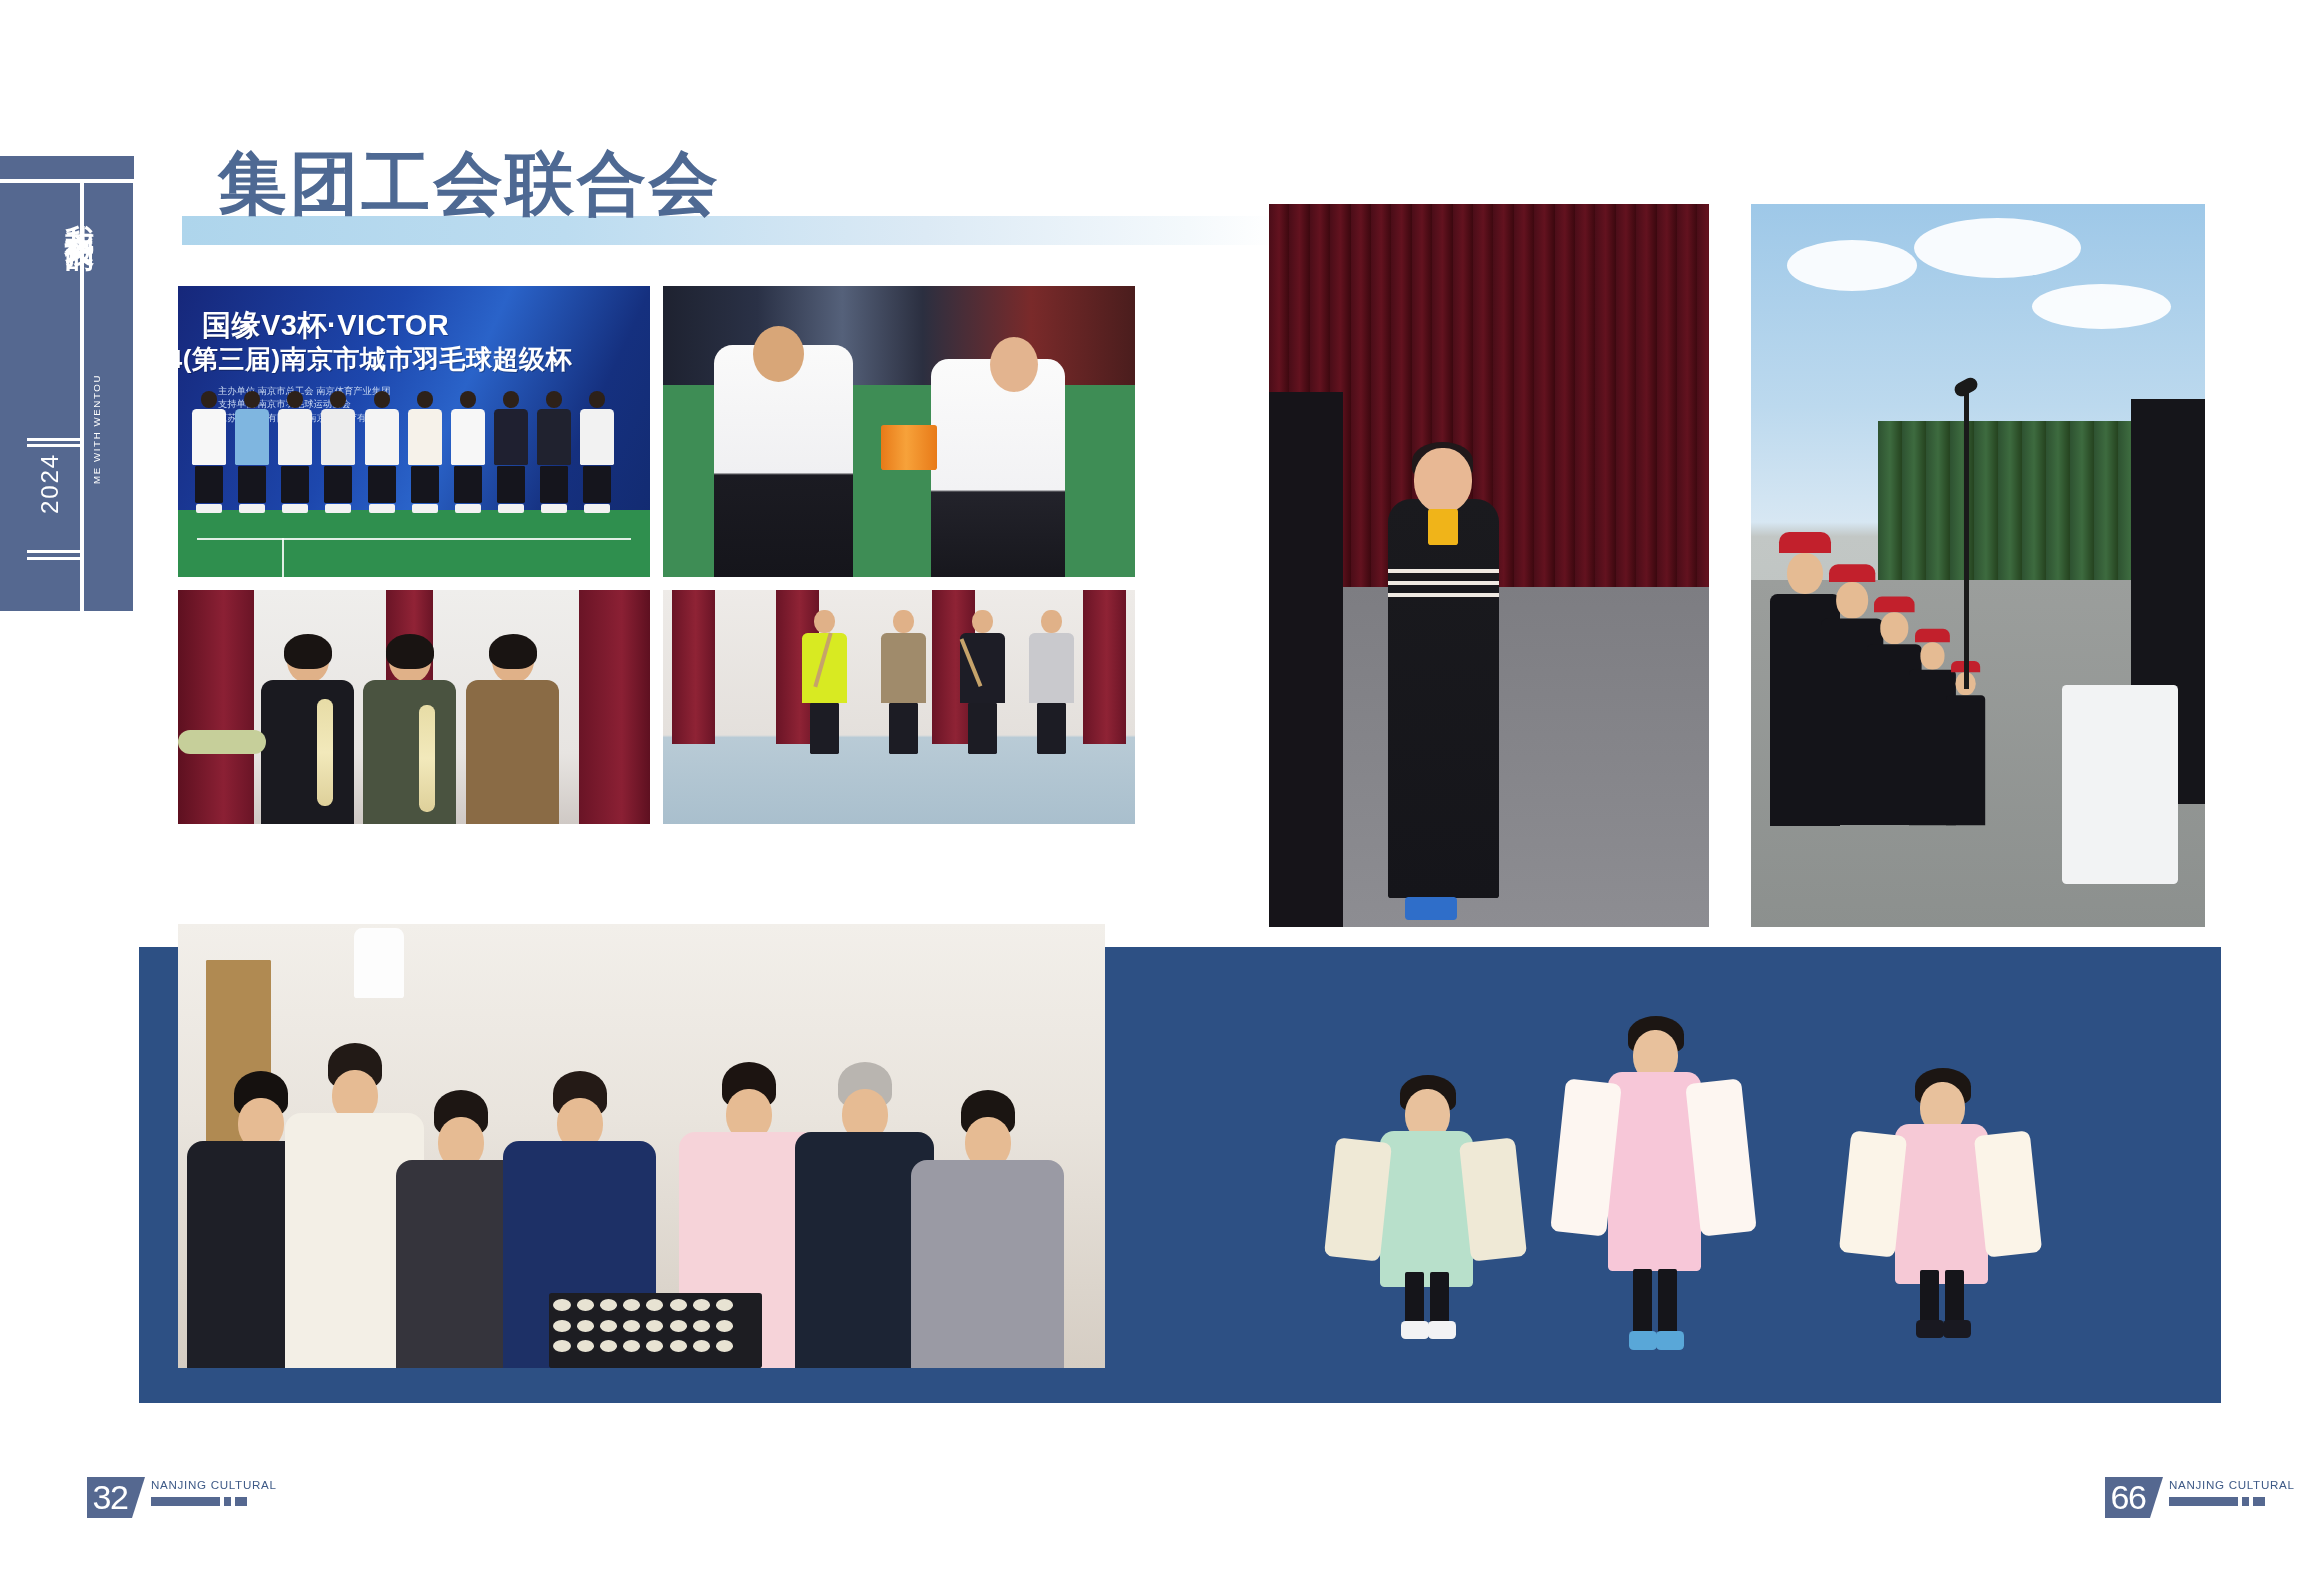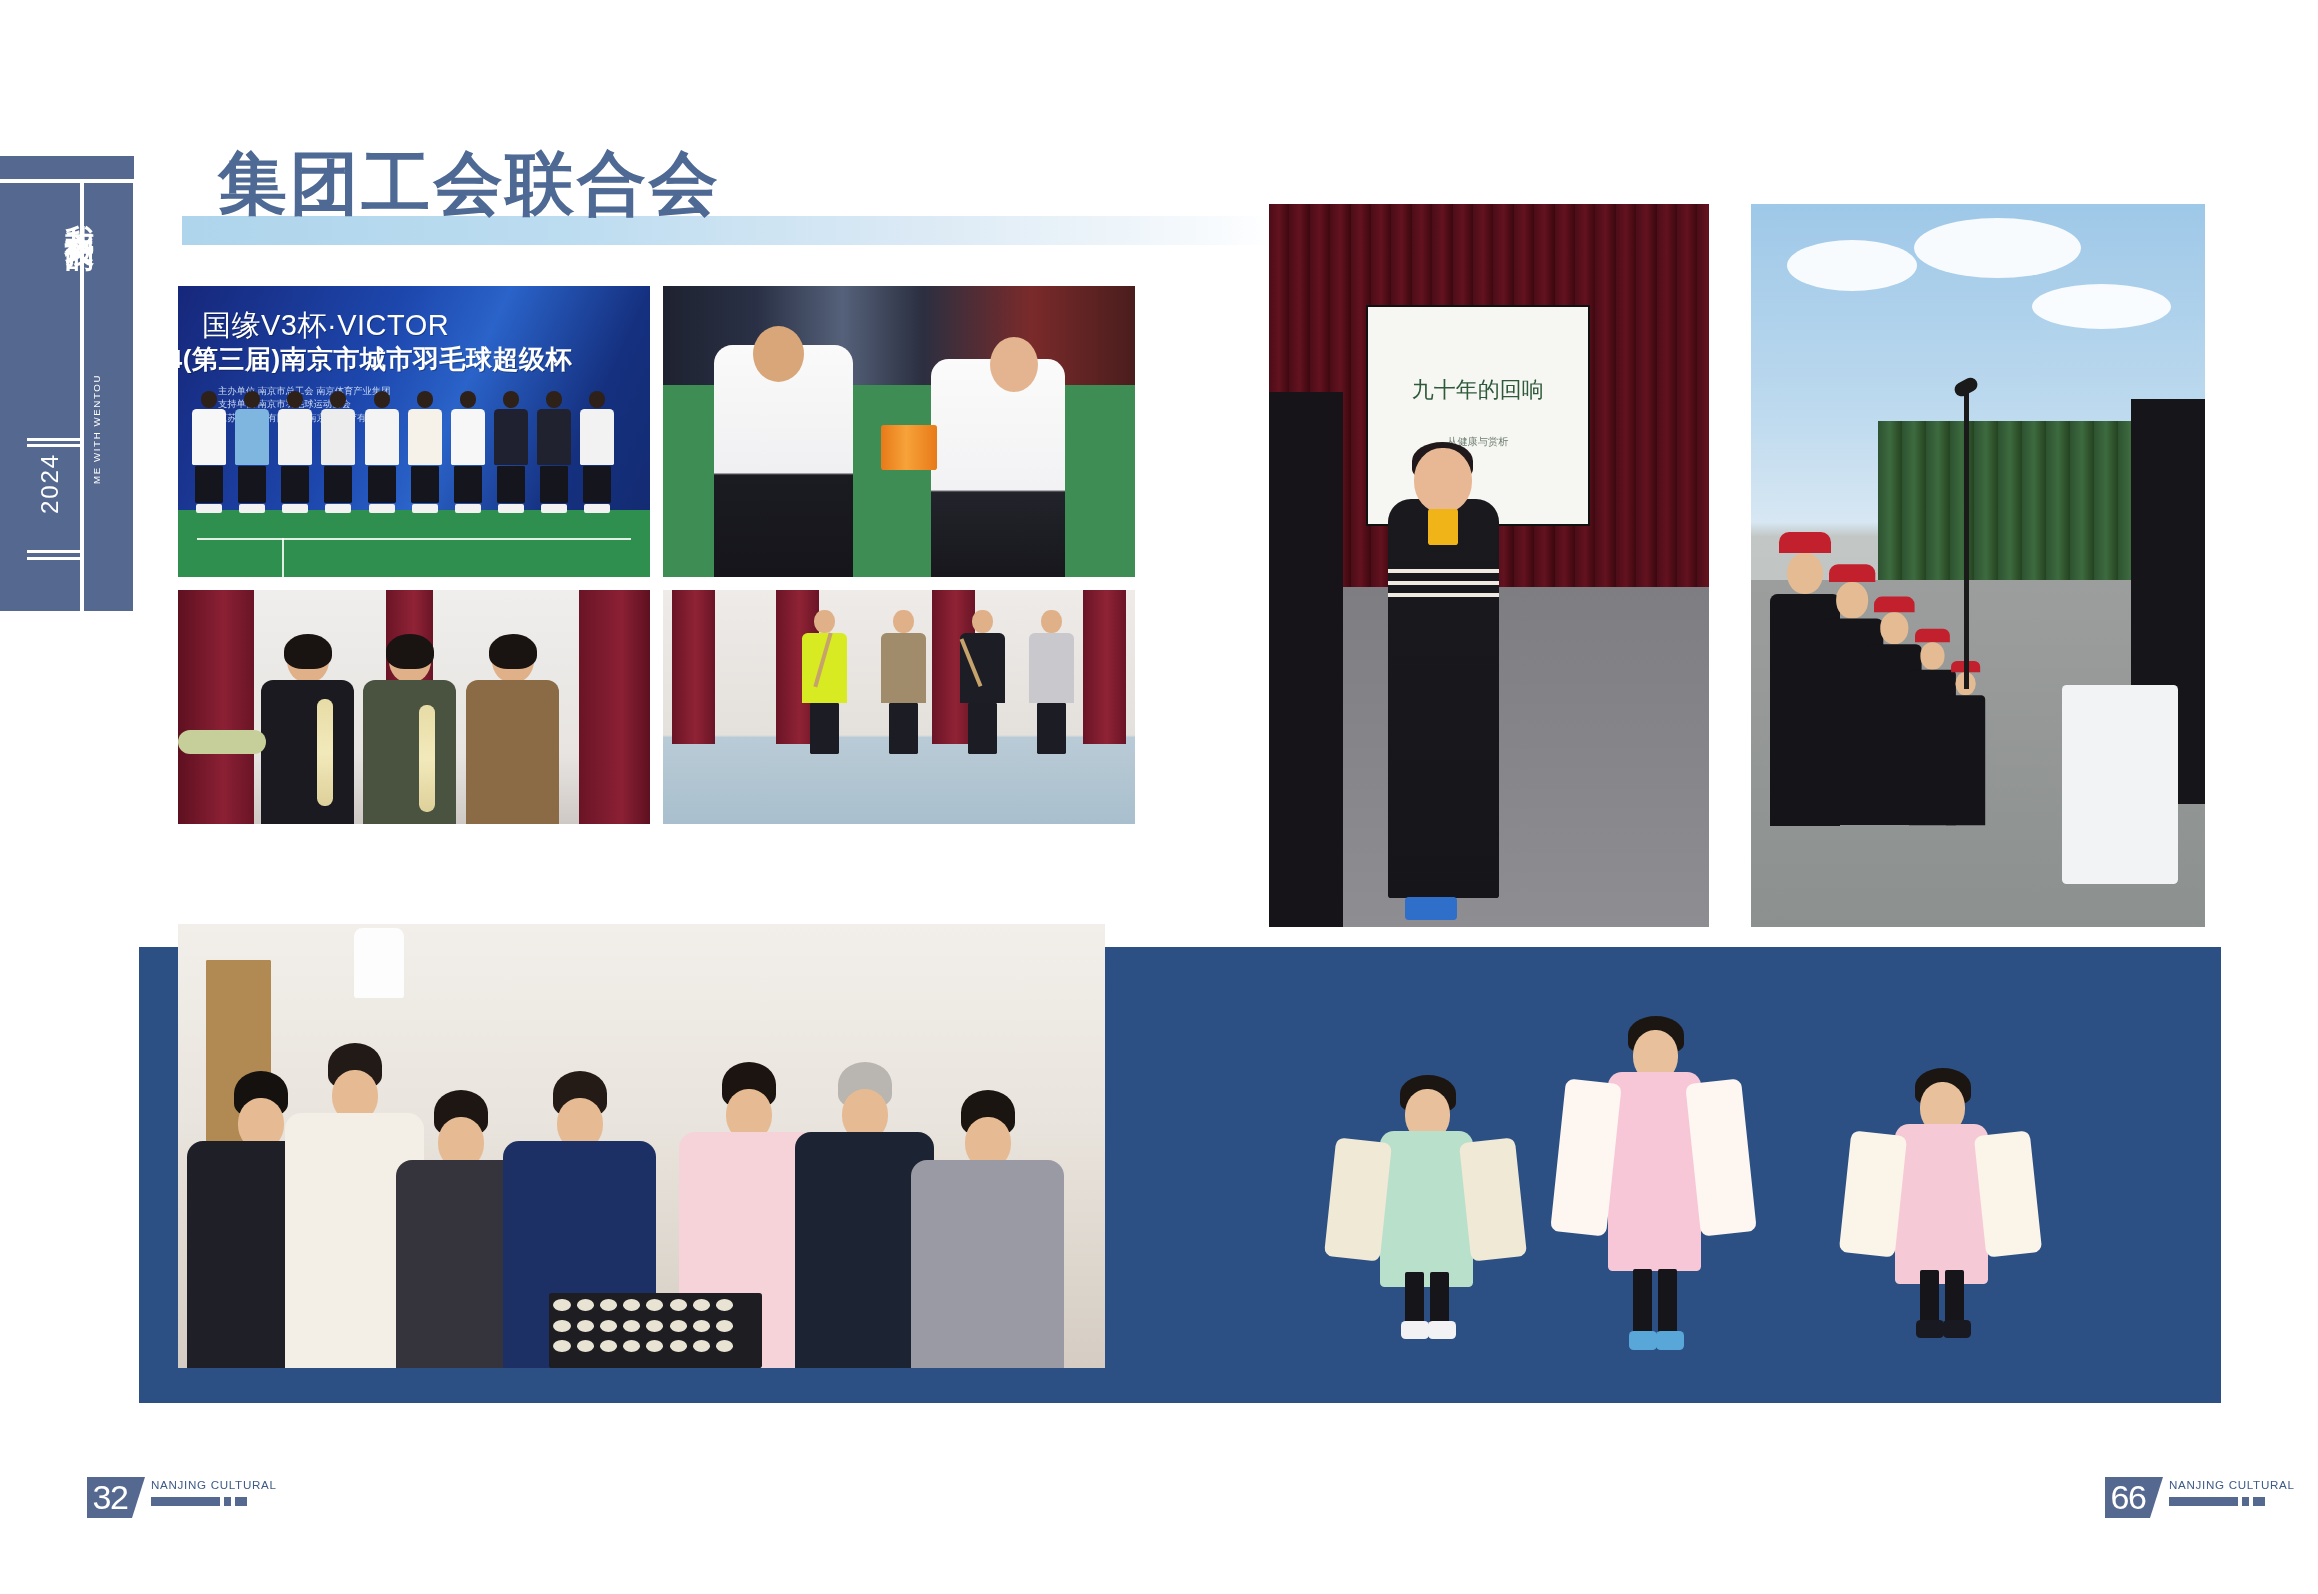--- a/index.html
+++ b/index.html
@@ -62,7 +62,7 @@
   #p1 .court:after{content:"";position:absolute;left:22%;top:42%;width:2.3px;height:58%;background:rgba(255,255,255,.85);}
   #p1 .bg{position:absolute;inset:0;background:
      linear-gradient(115deg,#16277a 0%,#1d47ad 38%,#2a63c9 55%,#15307f 78%,#122a6e 100%);}
-  #p1 .banner1{position:absolute;left:24px;top:20.4px;color:#fff;font-weight:normal;font-size:29px;
+  #p1 .banner1{position:absolute;left:24px;top:20.4px;color:#fff;font-weight:bold;font-size:29px;
      letter-spacing:0.5px;text-shadow:0.9px 1.4px 0 rgba(0,0,0,.28);white-space:nowrap;}
   #p1 .banner2{position:absolute;left:-10.2px;top:56px;color:#fff;font-weight:bold;font-size:26px;
      letter-spacing:0.5px;text-shadow:0.9px 1.4px 0 rgba(0,0,0,.28);white-space:nowrap;}

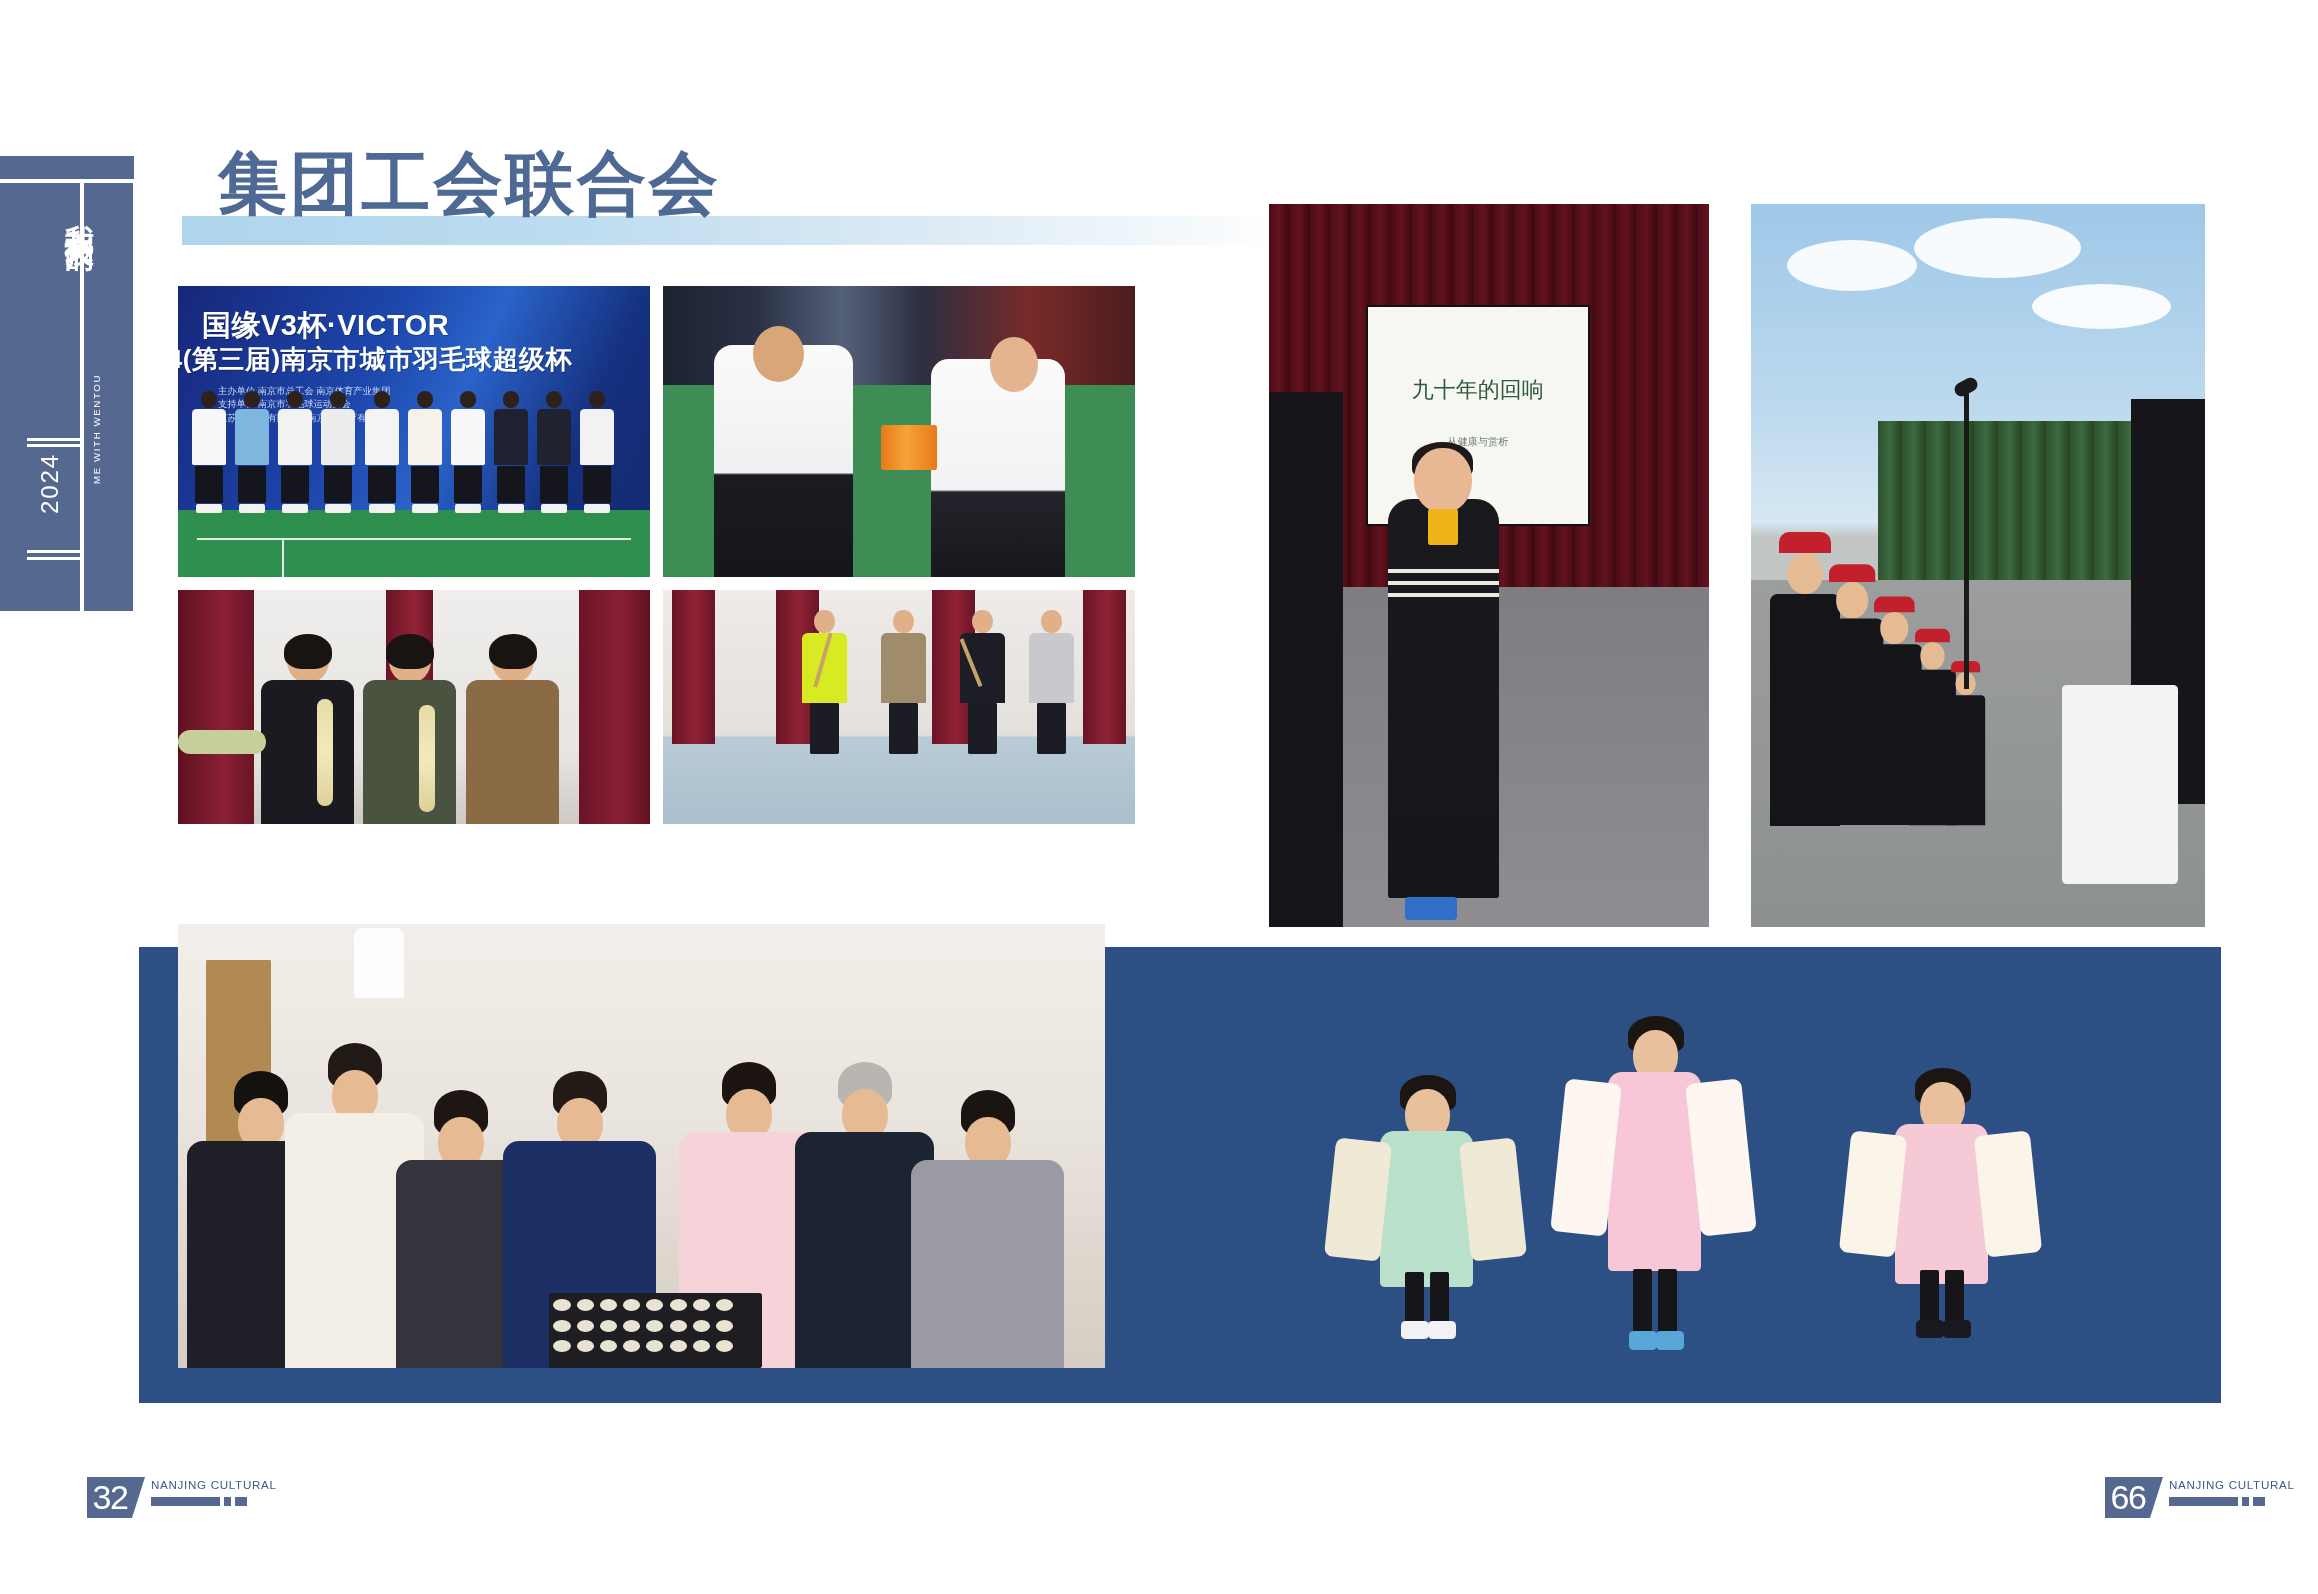--- a/index.html
+++ b/index.html
@@ -460,10 +460,6 @@
 <div class="ph" id="p6">
   <div class="bg"></div>
   <div class="curtain"></div>
-  <div class="screen">
-    <div class="t1">九十年的回响</div>
-    <div class="t2">从健康与赏析</div>
-  </div>
   <div class="woman-l"></div>
   <div class="spk">
     <div class="hair"></div>

